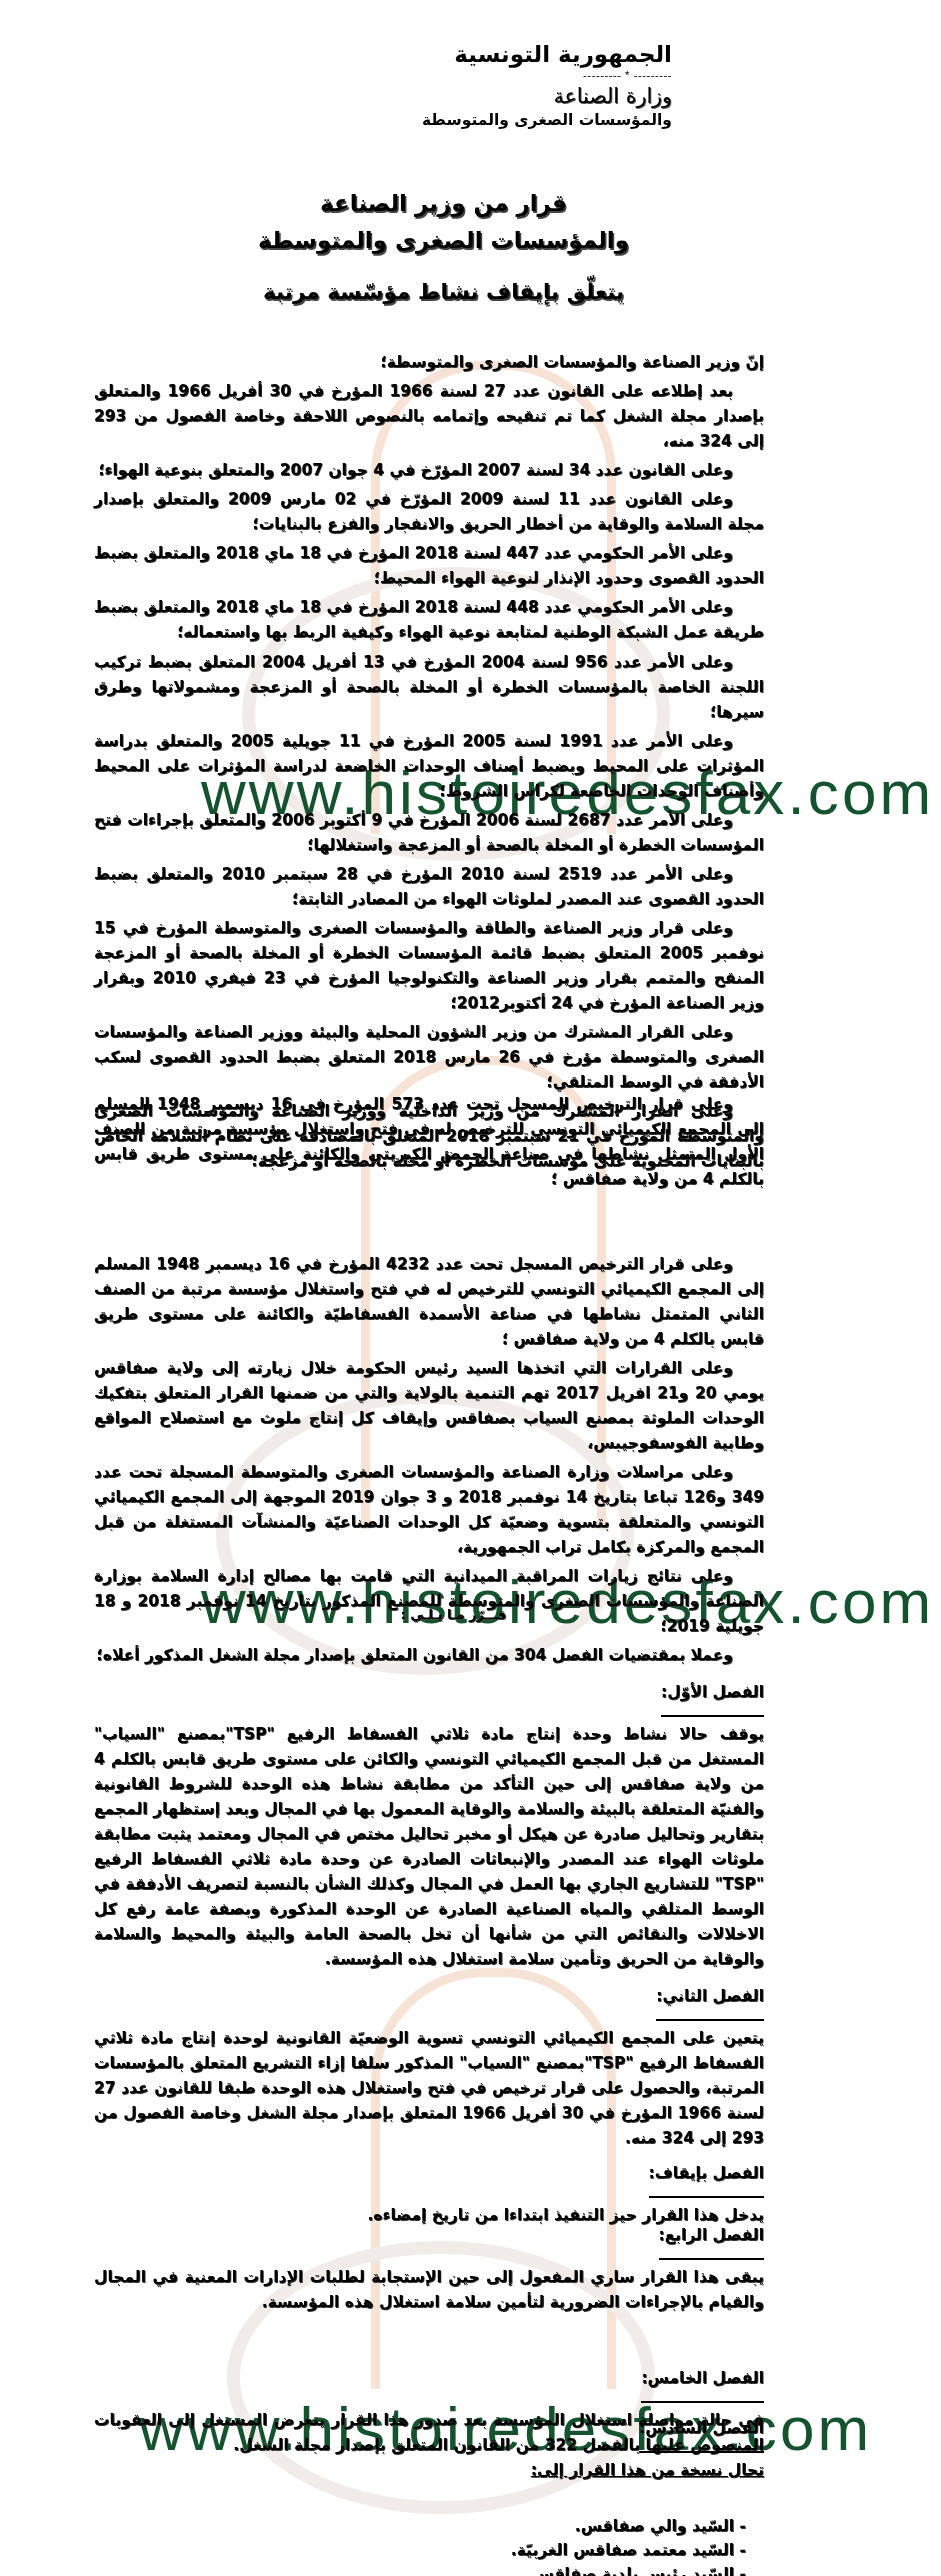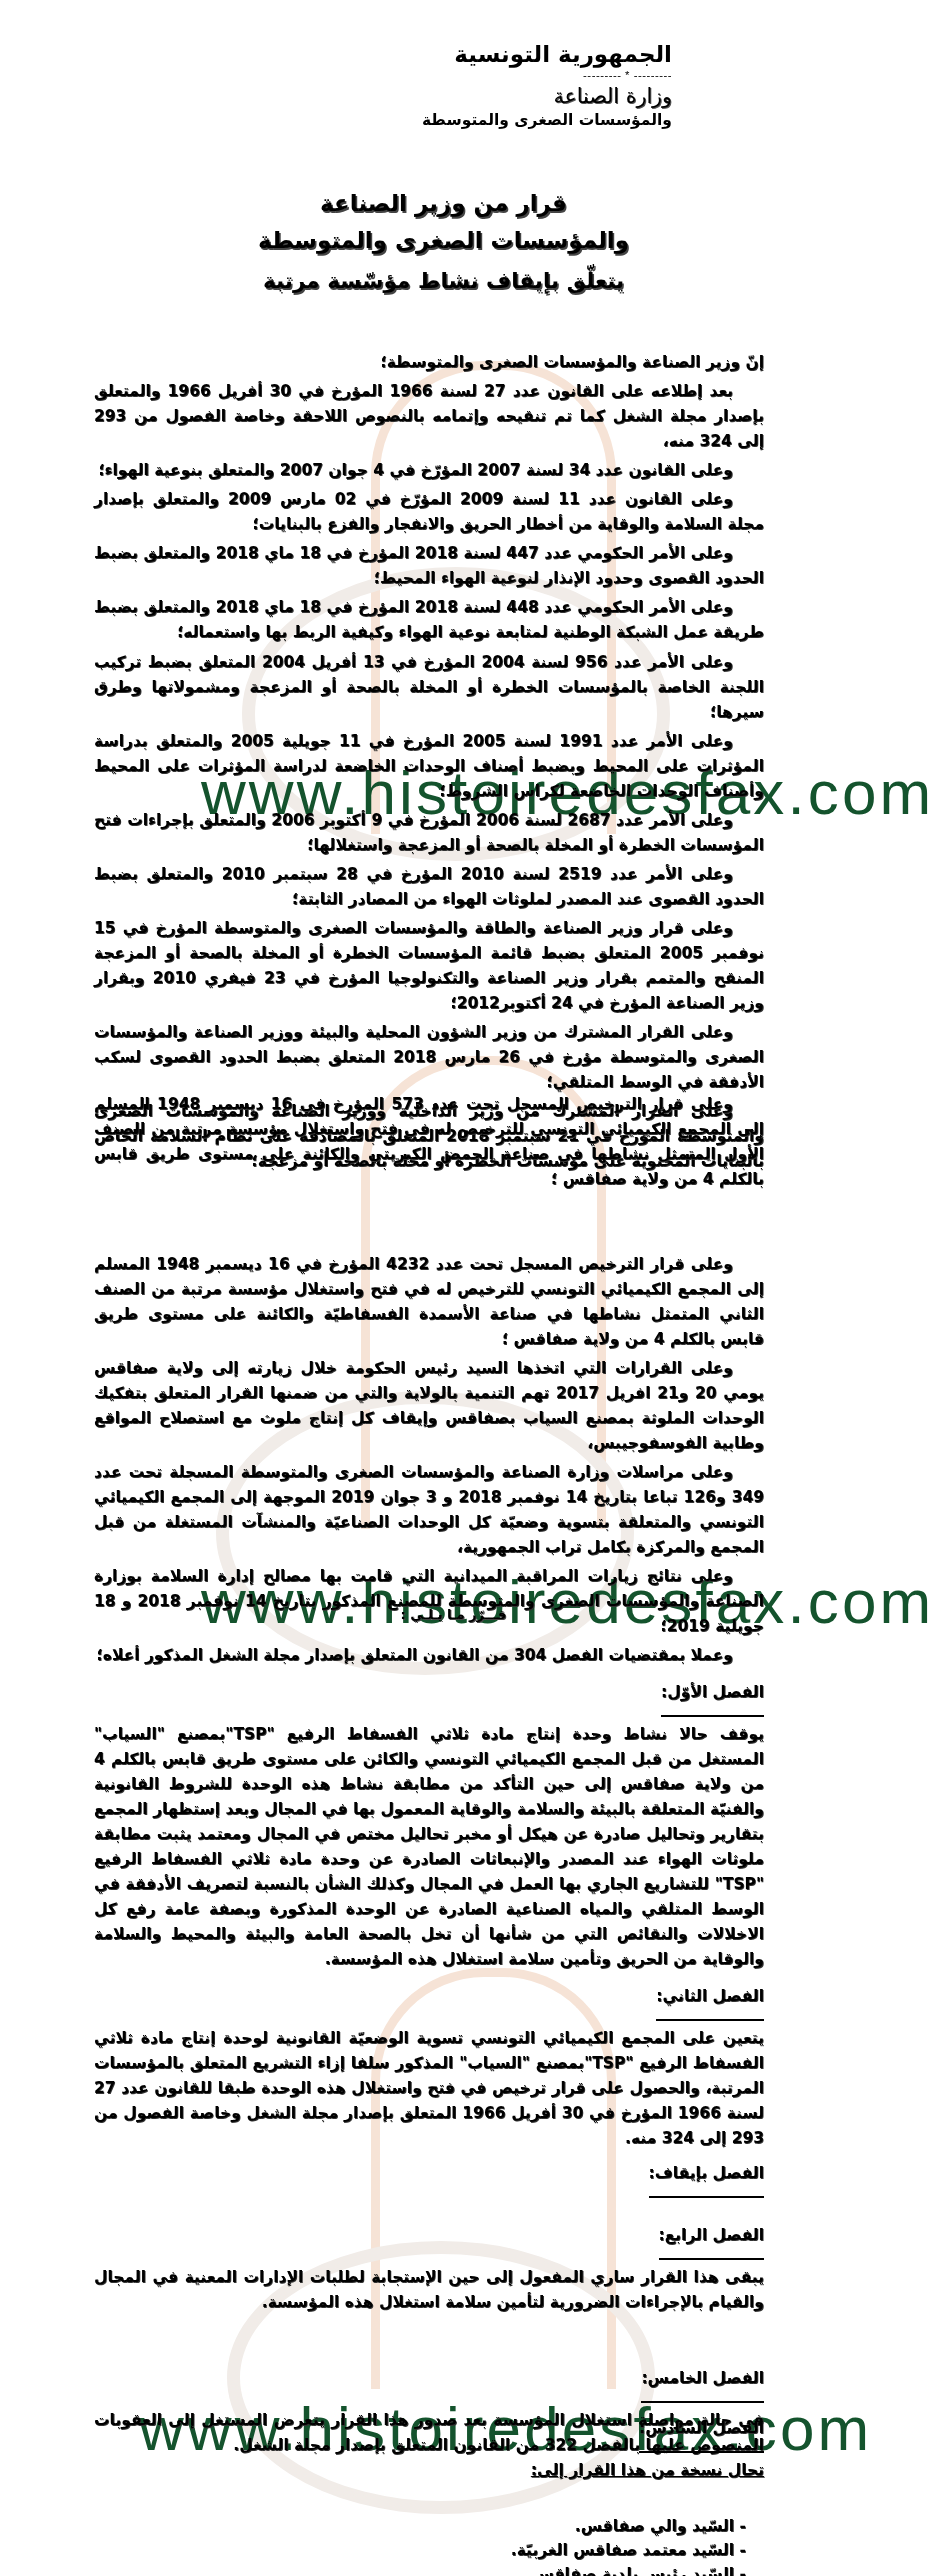--- a/index.html
+++ b/index.html
@@ -91,7 +91,7 @@
     letter-spacing: 2.1px;
     text-shadow: 1.5px 1.5px 0 #444;
     line-height: 37px;
-    margin-top: 3px;
+    margin-top: 14px;
   }
 
   

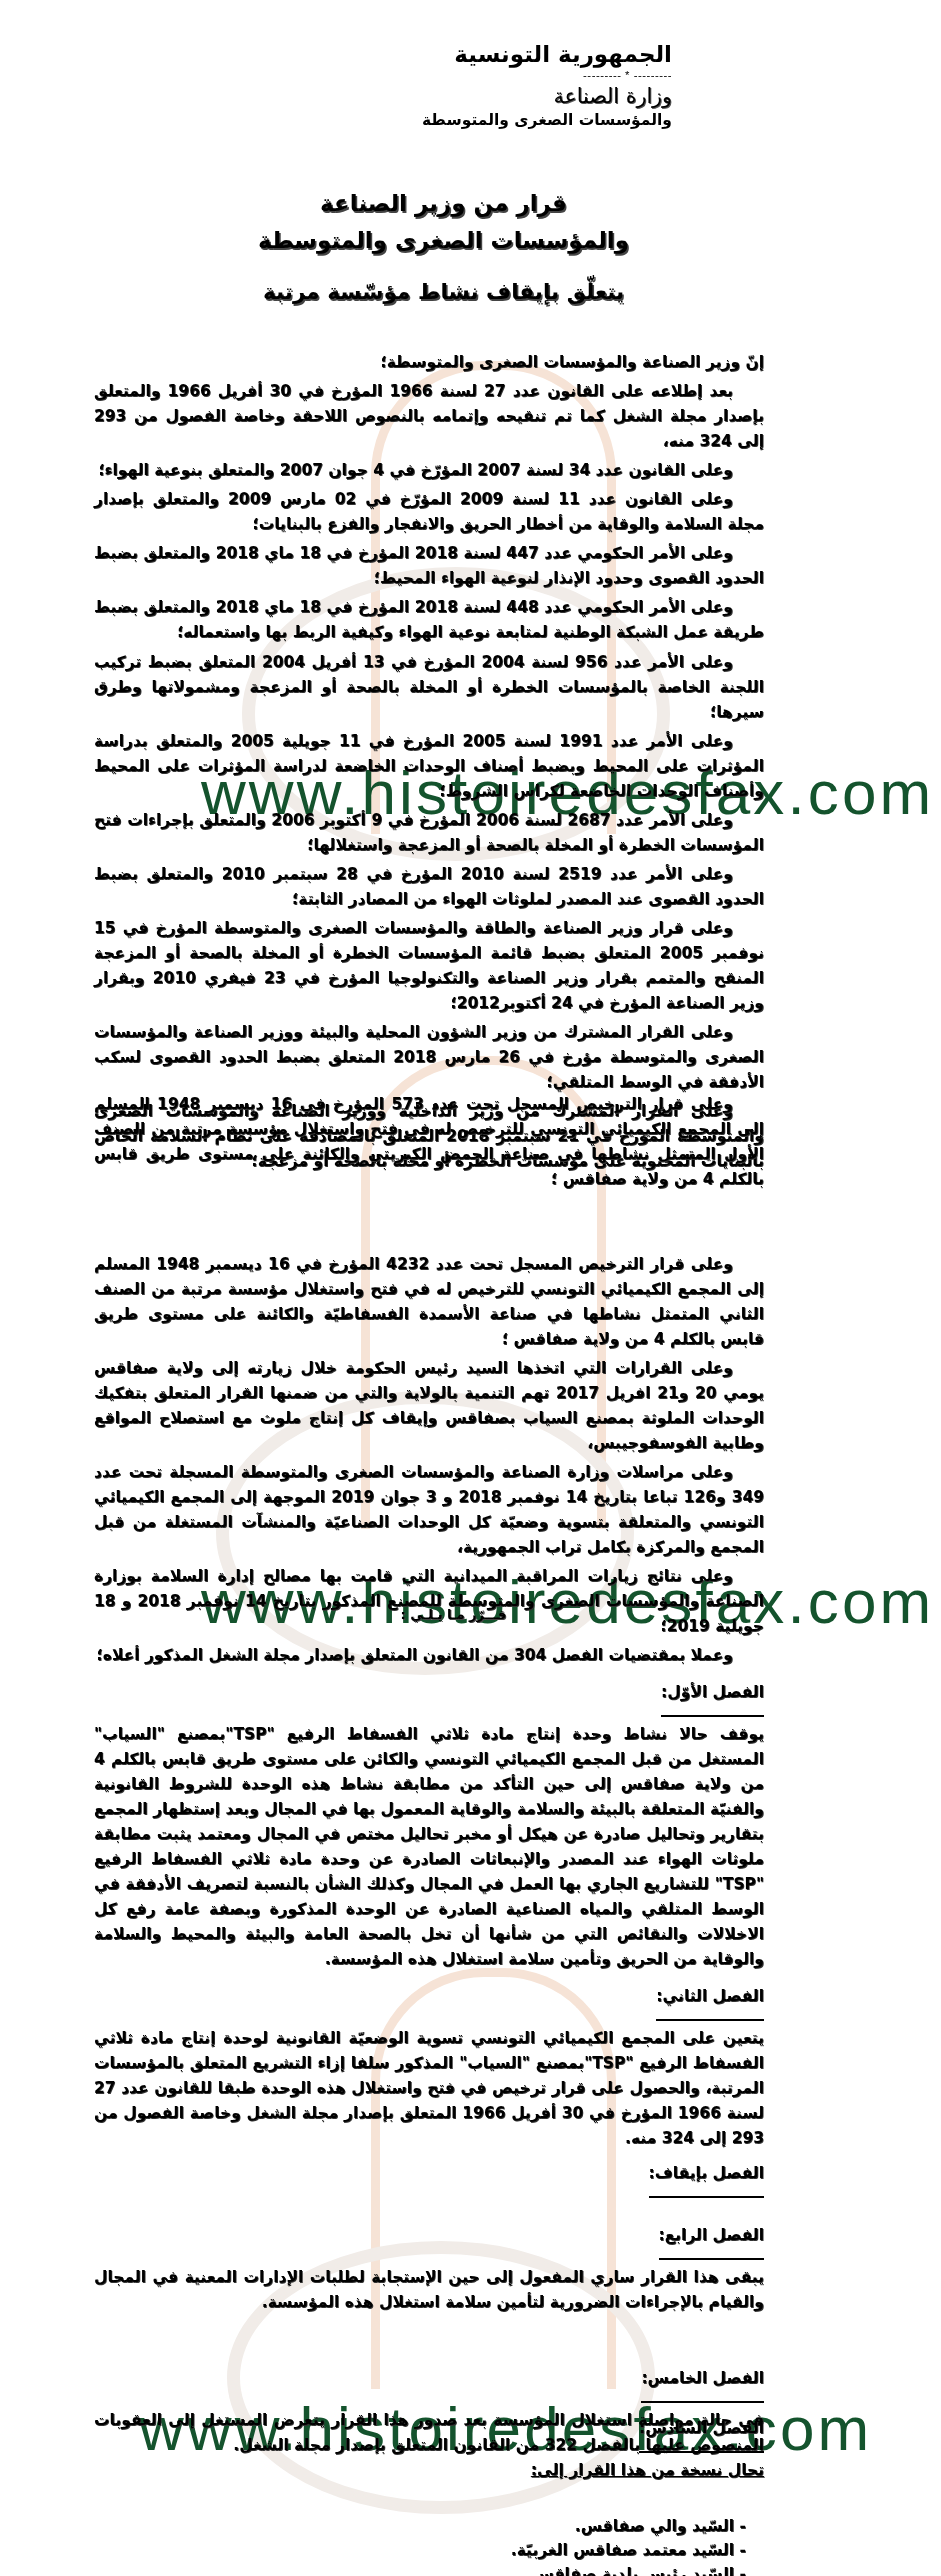--- a/index.html
+++ b/index.html
@@ -213,6 +213,7 @@
 
   <div class="body-text" style="top:2161px;">
     <div class="chapter-title">الفصل بإيقاف:</div>
+    <p class="para no-indent">يدخل هذا القرار حيز التنفيذ ابتداءا من تاريخ إمضاءه.</p>
   </div>
 
   <div class="body-text" style="top:2223px;">

